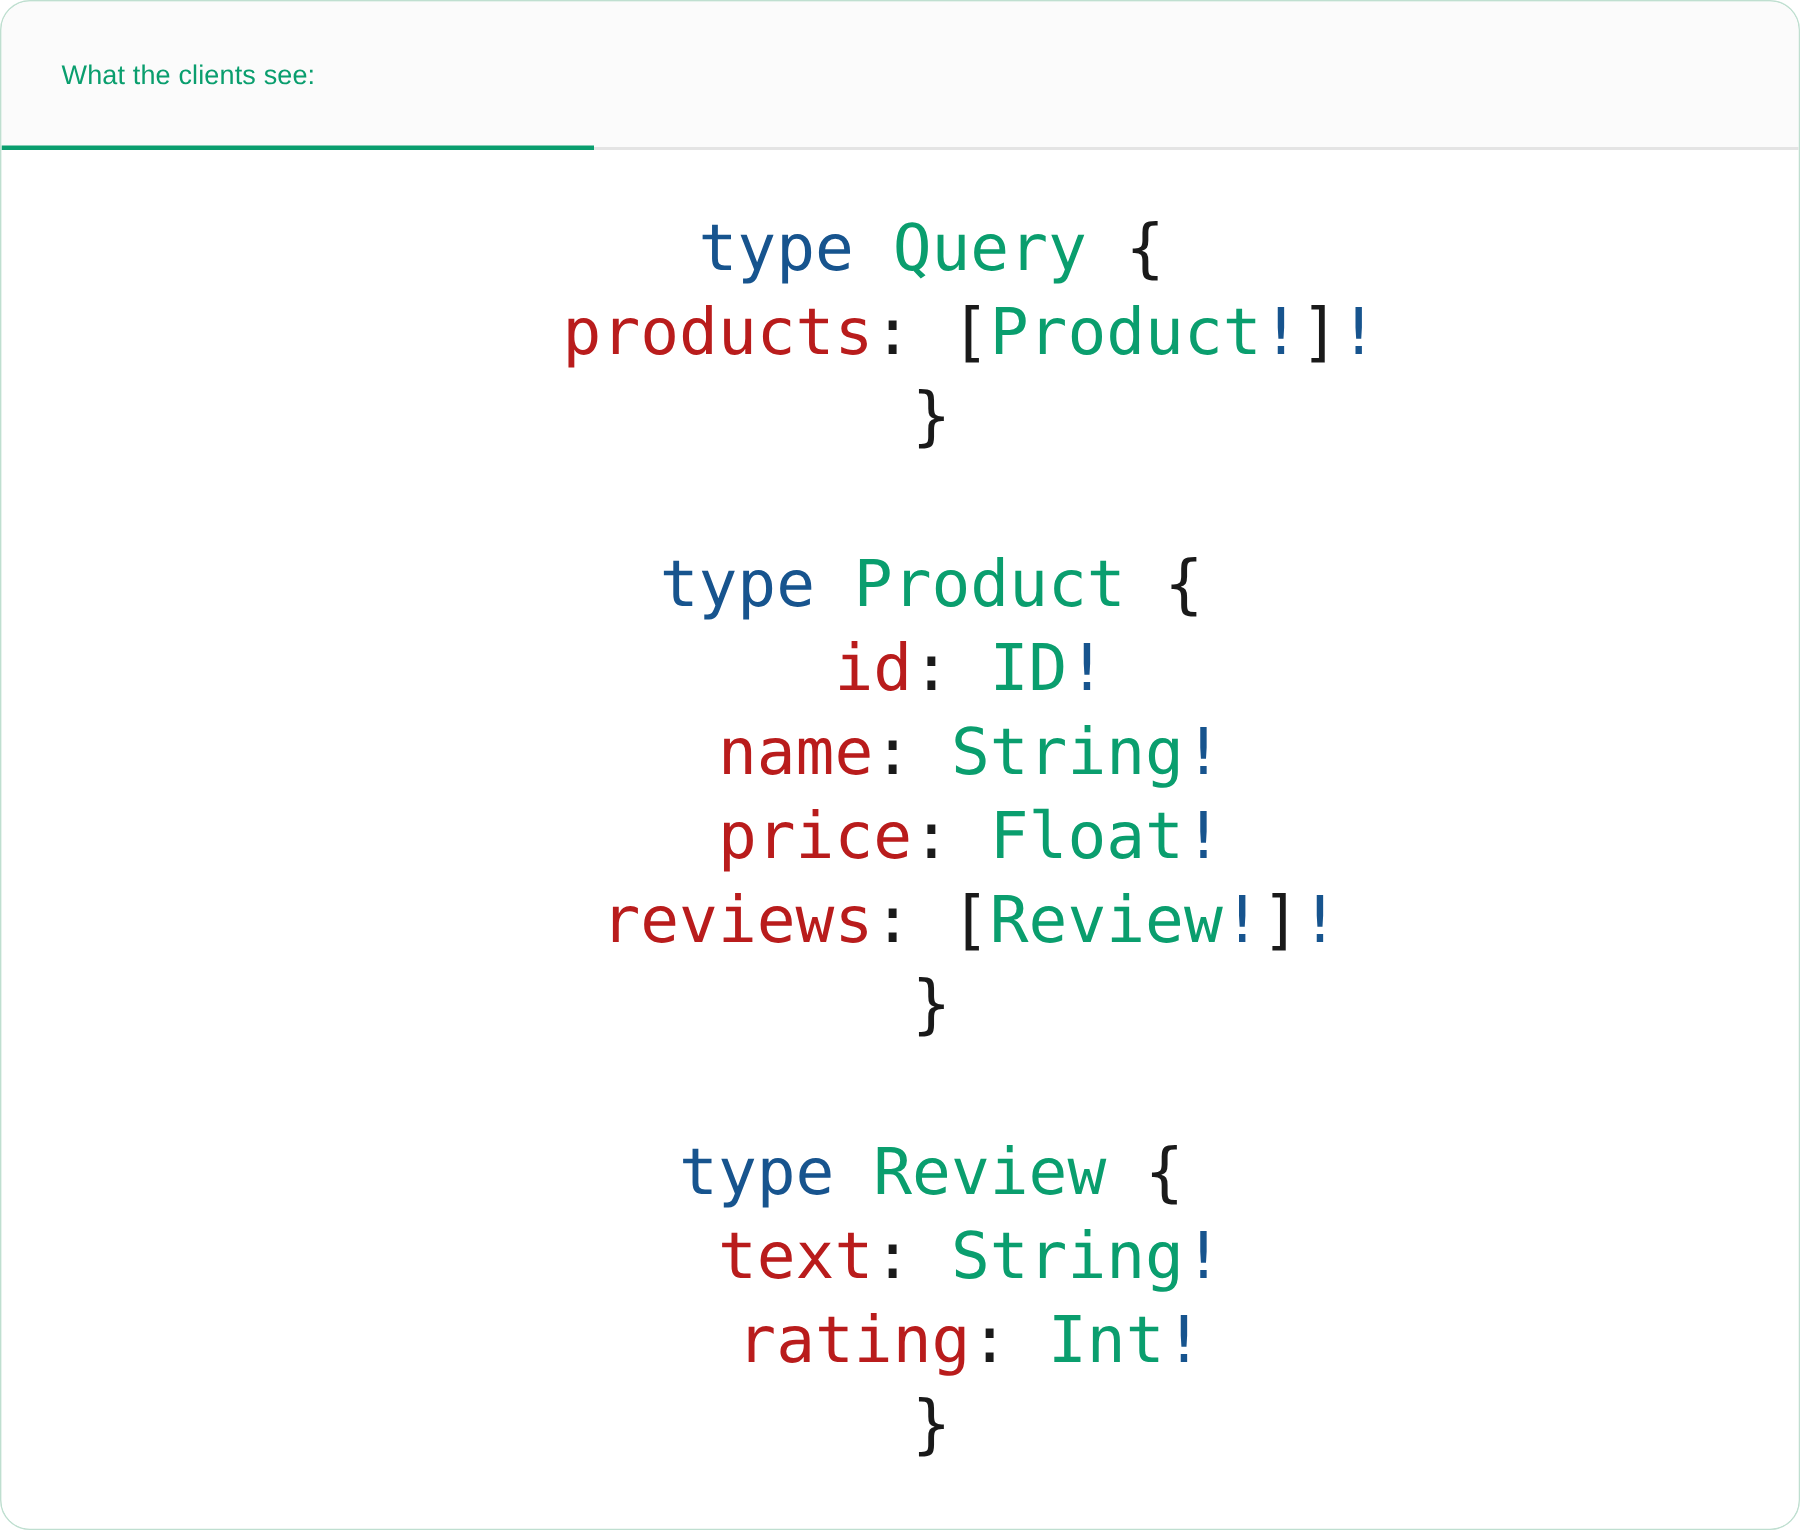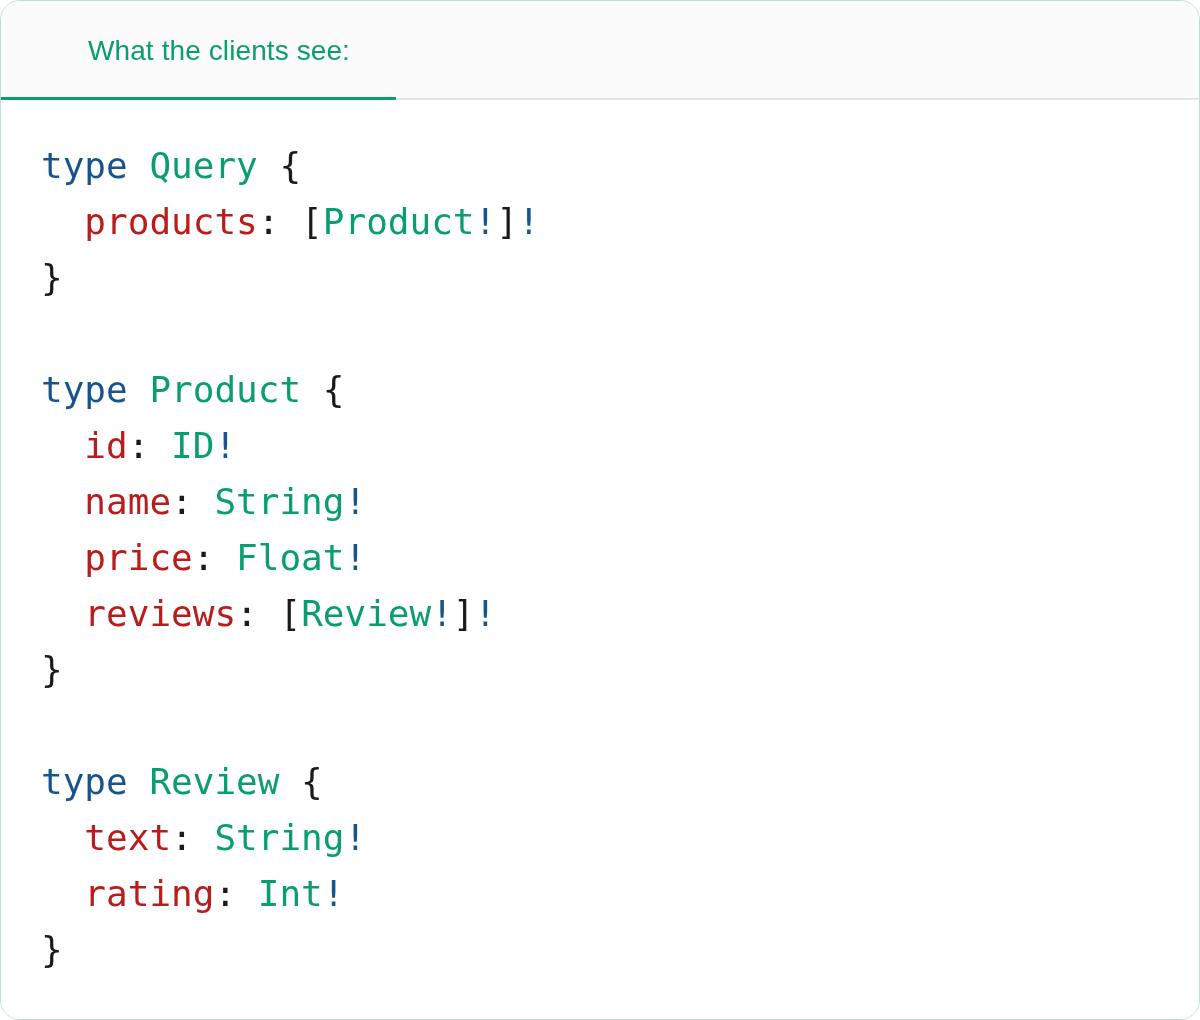--- a/index.html
+++ b/index.html
@@ -60,12 +60,11 @@
 
   .tab-label {
     font-family: "Liberation Sans", sans-serif;
-    font-size: 28px;
+    font-size: 18px;
     font-weight: 400;
     letter-spacing: 0.1px;
     color: #0a9e6e;
     white-space: nowrap;
-    margin-left: 47px;
   }
 
   

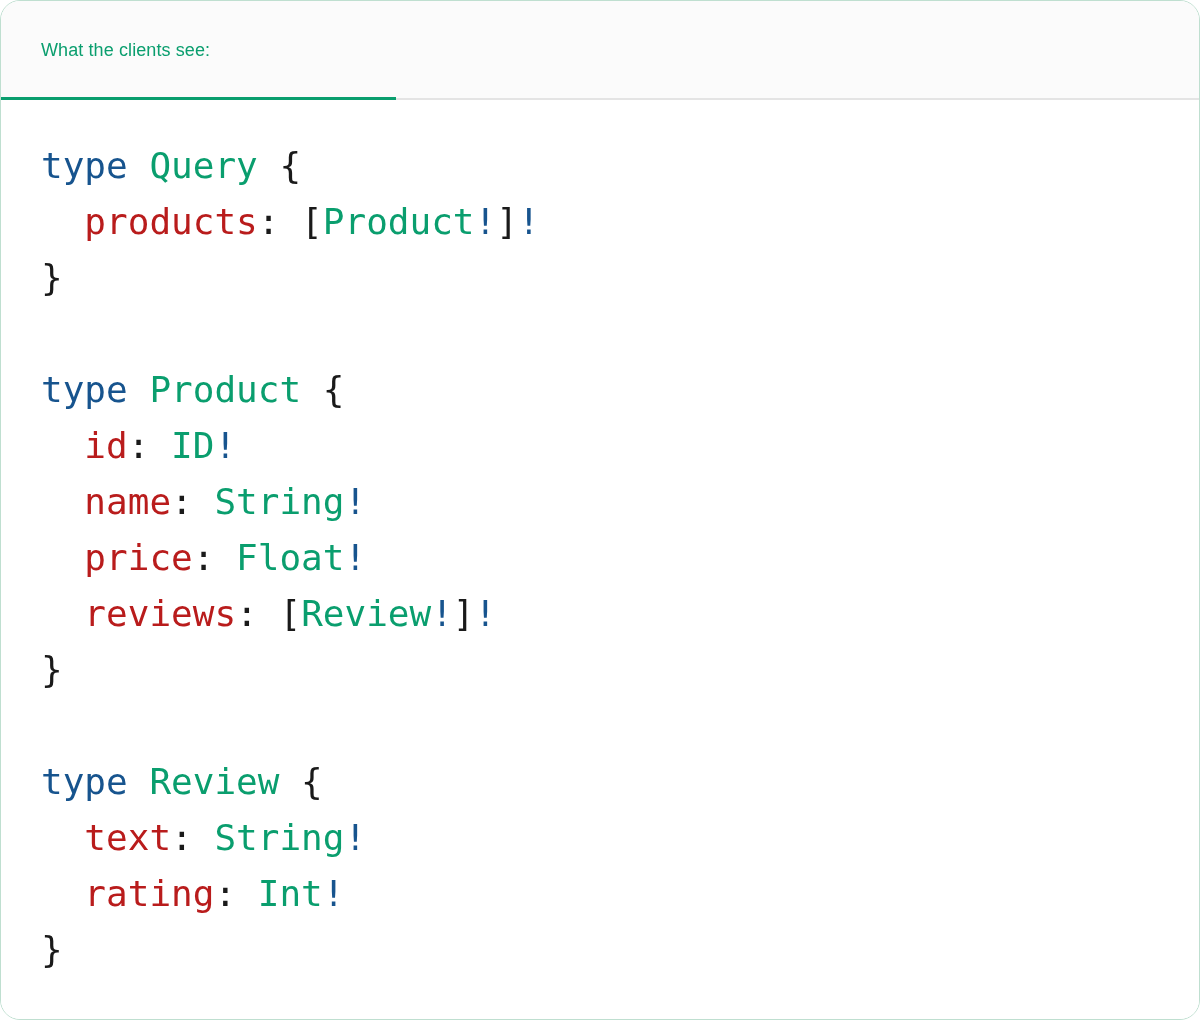--- a/index.html
+++ b/index.html
@@ -103,11 +103,12 @@
   .code-block {
     margin: 0;
     font-family: "DejaVu Sans Mono", monospace;
-    font-size: 36px;
+    font-size: 43px;
     line-height: 56px;
     white-space: pre;
     color: #1a1a1a;
     tab-size: 2;
+    text-align: center;
   }
 
   .code-line {

